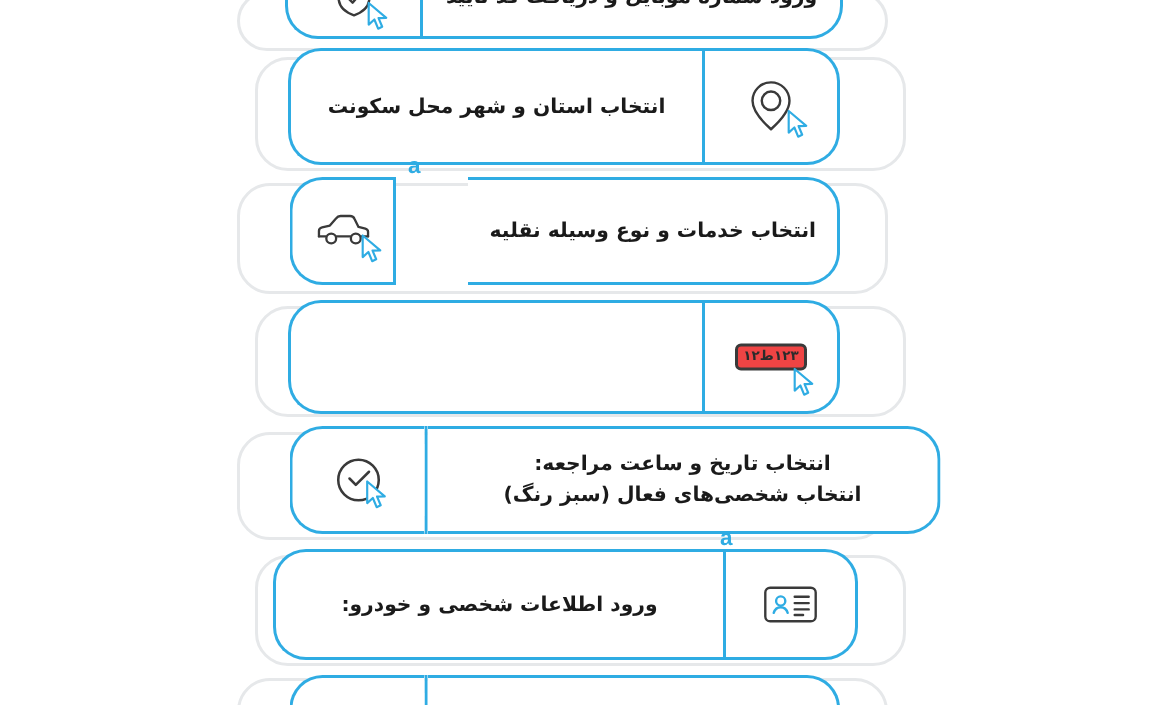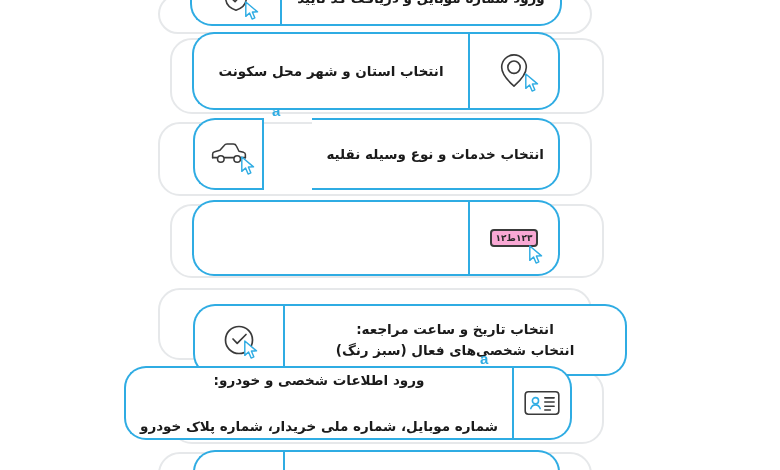--- a/index.html
+++ b/index.html
@@ -117,7 +117,7 @@
     font-weight:bold;
     color:#2b2b2b;
     letter-spacing:0.5px;
-    background:#f9a8d4;
+    background:#ef4444;
     white-space:nowrap;
     font-family:"DejaVu Sans",sans-serif;
   }

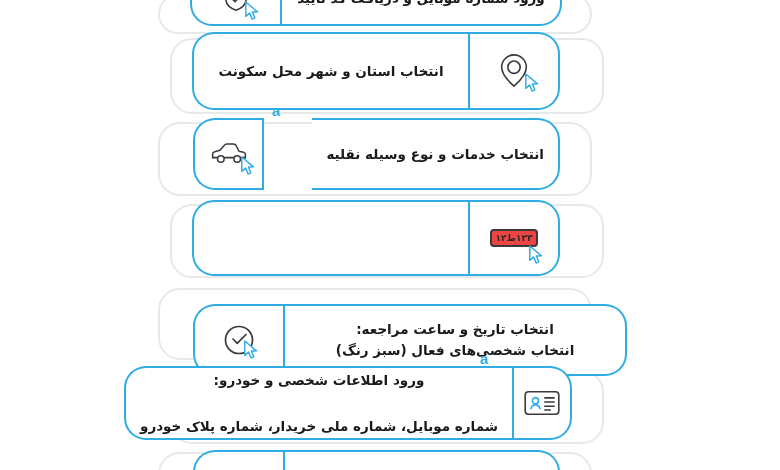--- a/index.html
+++ b/index.html
@@ -219,7 +219,7 @@
     </div>
   </div>
 
-  <div class="step iconleft" style="left:193px;top:284px;width:434px;height:72px;margin-top:20px;">
+  <div class="step iconleft" style="left:193px;top:284px;width:434px;height:72px;">
     <div class="panel-text" style="flex:1;">
       <div class="line">انتخاب تاریخ و ساعت مراجعه:</div>
       <div class="line">انتخاب شخصی‌های فعال (سبز رنگ)</div>

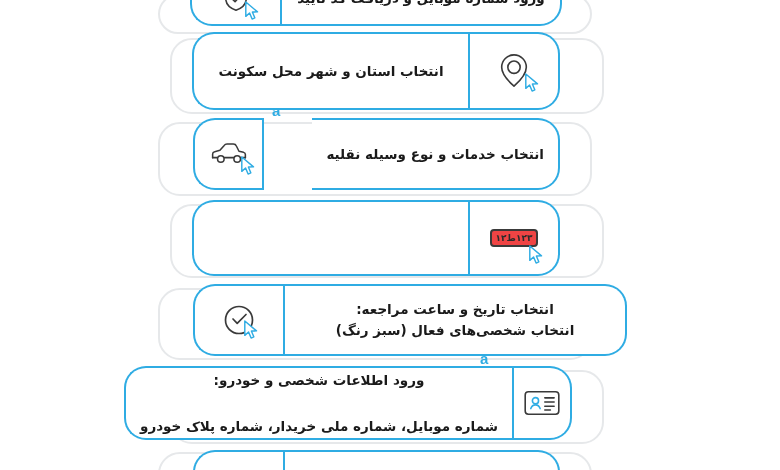--- a/index.html
+++ b/index.html
@@ -254,7 +254,6 @@
     <div class="divider"></div>
     <div class="panel-text" style="flex:1;gap:25px;">
       <div class="line">ورود اطلاعات شخصی و خودرو:</div>
-      <div class="line">شماره موبایل، شماره ملی خریدار، شماره پلاک خودرو</div>
     </div>
   </div>
 

